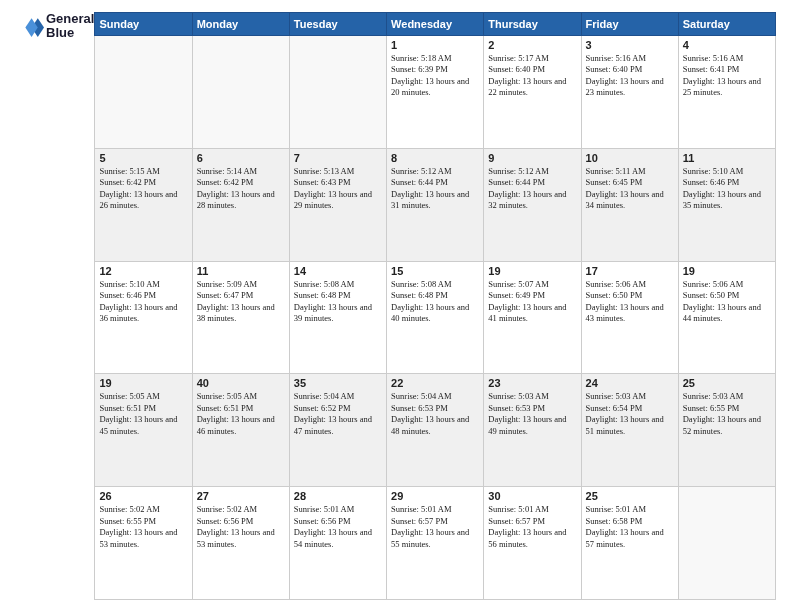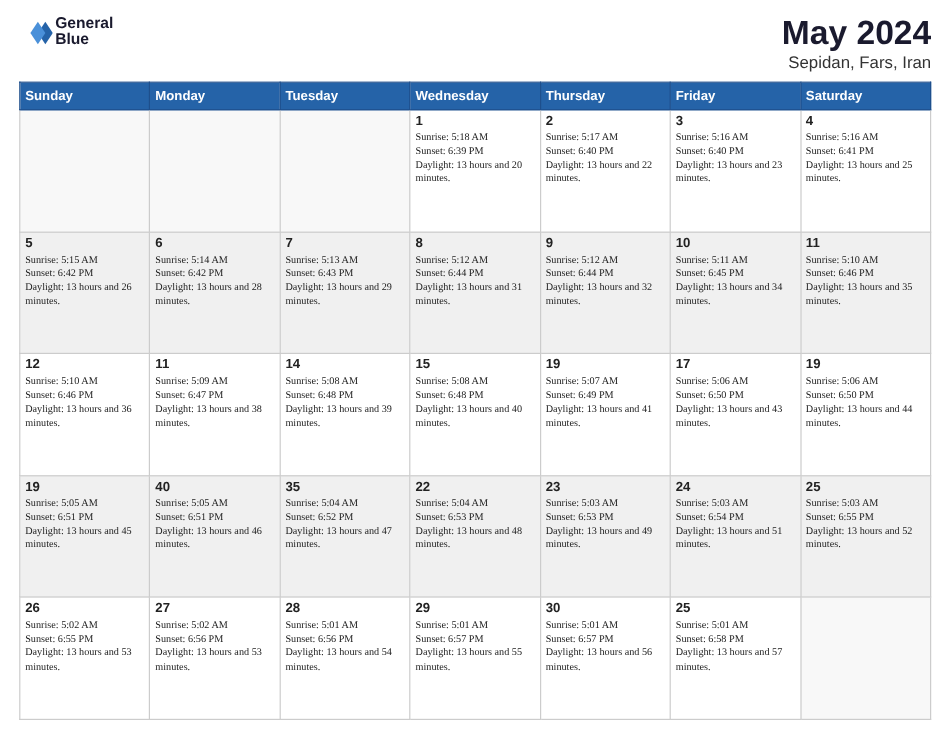--- a/index.html
+++ b/index.html
@@ -15,7 +15,7 @@
       height: 612px;
       padding: 12px 16px;
       display: flex;
-      flex-direction: column;
+      flex-direction: row;
     }
     .header {
       display: flex;

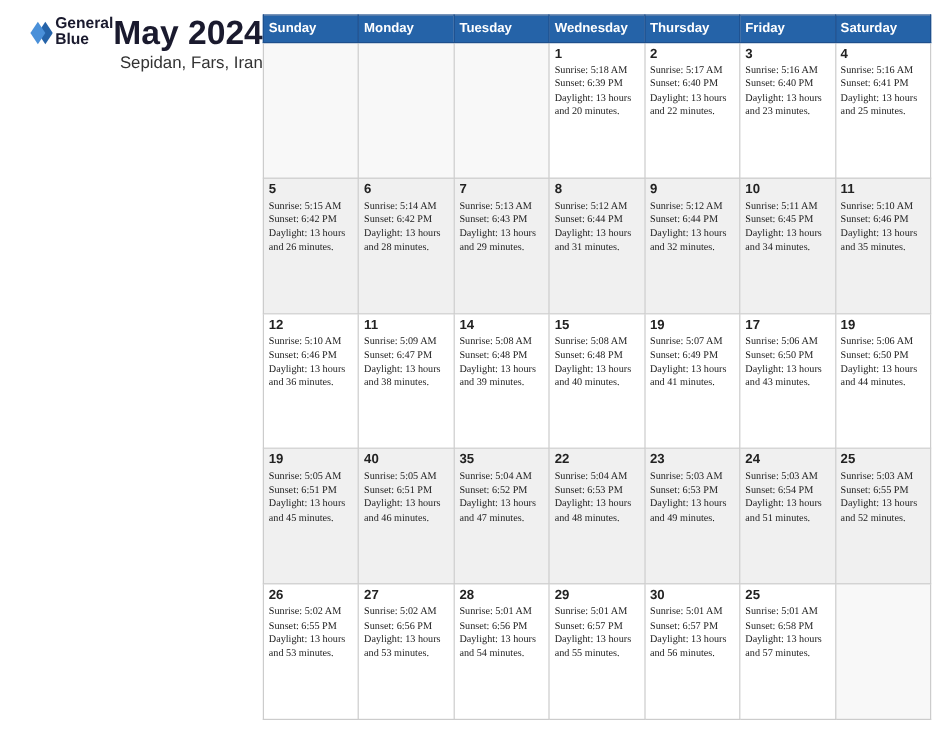--- a/index.html
+++ b/index.html
@@ -115,10 +115,6 @@
         <span>Blue</span>
       </div>
     </div>
-    <div class="title-block">
-      <div class="month-title">May 2024</div>
-      <div class="location-title">Sepidan, Fars, Iran</div>
-    </div>
   </div>
 
   <table class="calendar">

